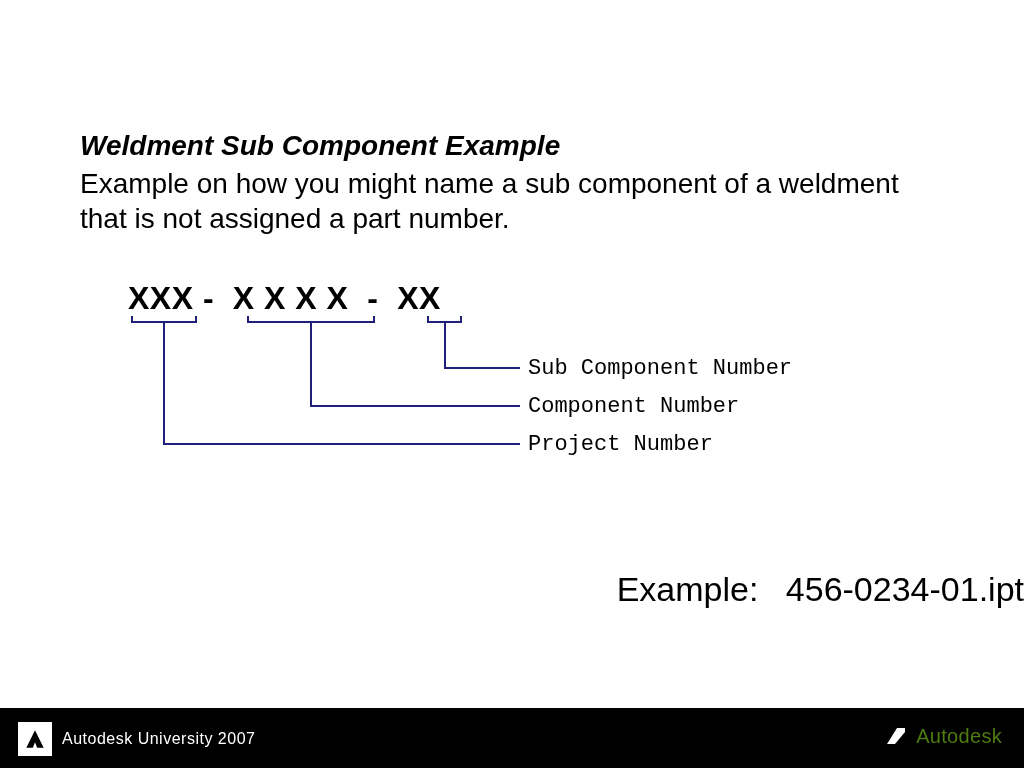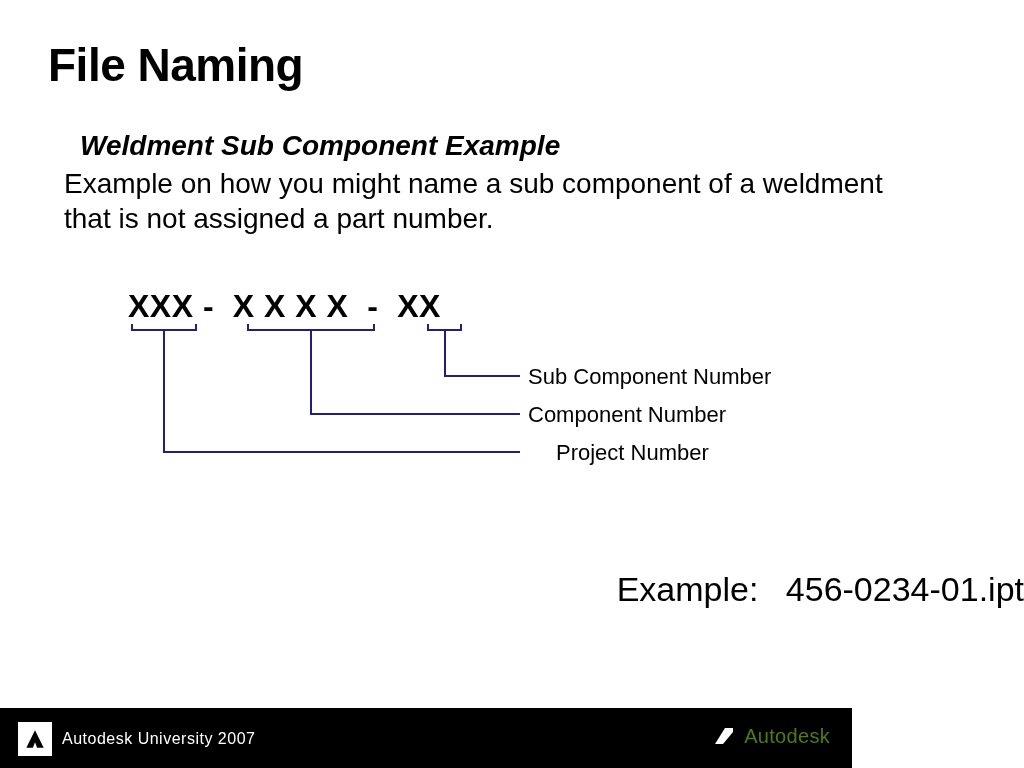--- a/index.html
+++ b/index.html
@@ -29,7 +29,6 @@
 
 <div class="slide">
 
-  <div class="title">File Naming</div>
   <div class="subtitle">Weldment Sub Component Example</div>
   <div class="body">Example on how you might name a sub component of a weldment that is not assigned a part number.</div>
 

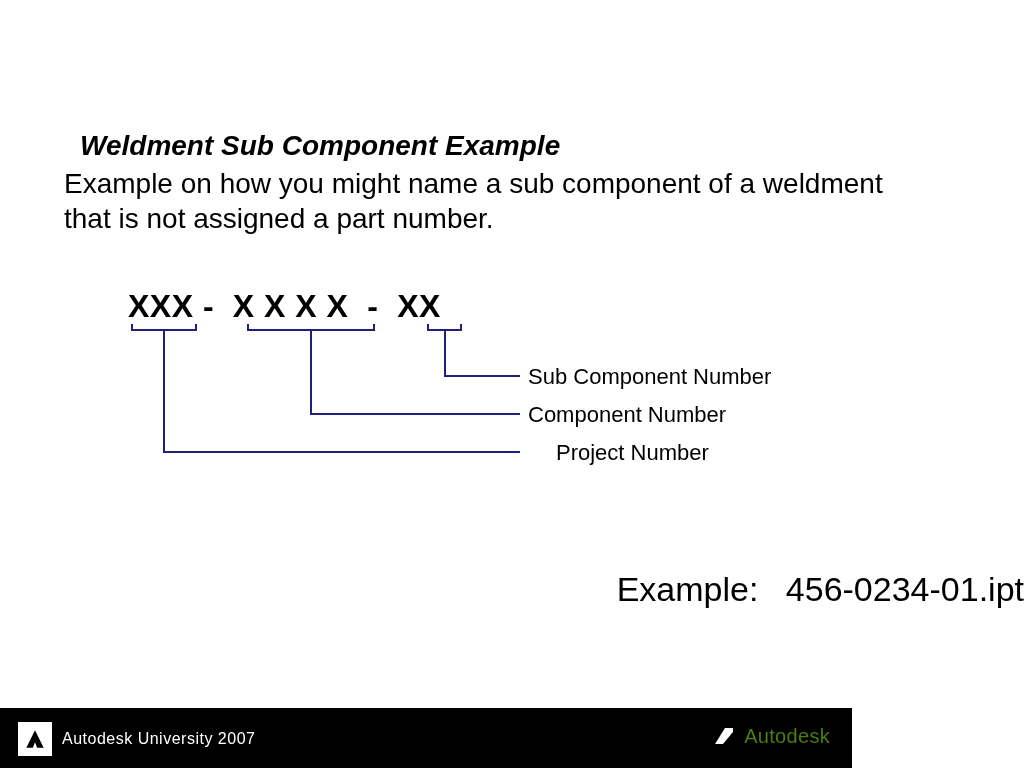--- a/index.html
+++ b/index.html
@@ -7,7 +7,7 @@
   .slide { position: relative; width: 1024px; height: 768px; overflow: hidden; }
   .title { position: absolute; left: 48px; top: 38px; font-size: 46px; font-weight: bold; letter-spacing: -0.5px; }
   .subtitle { position: absolute; left: 80px; top: 130px; font-size: 28px; font-weight: bold; font-style: italic; }
-  .body { position: absolute; left: 64px; top: 166px; width: 860px; font-size: 28px; line-height: 1.25; }
+  .body { position: absolute; left: 80px; top: 166px; width: 860px; font-size: 28px; line-height: 1.25; }
   .diagram { position: absolute; left: 128px; top: 288px; width: 770px; height: 210px; }
   .pattern { position: absolute; left: 0; top: 0; font-size: 32px; font-weight: bold; font-family: Arial, sans-serif; letter-spacing: 0.5px; white-space: pre; }
   .callout { position: absolute; font-size: 22px; font-family: Liberation Sans, sans-serif; color: #000; }

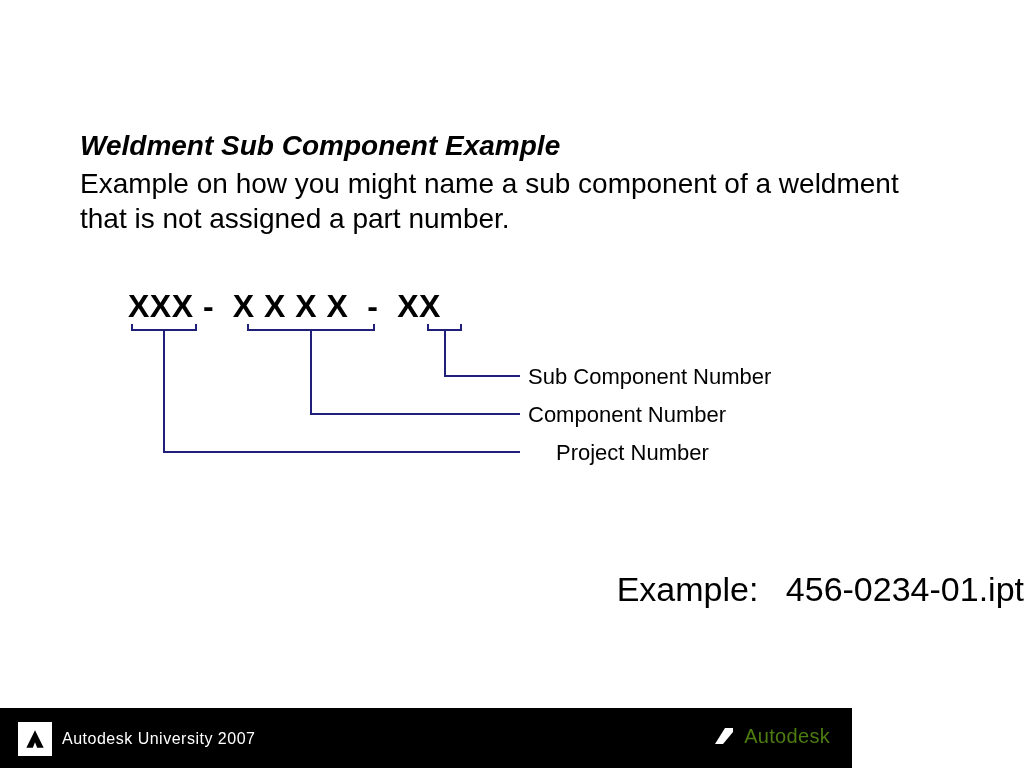--- a/index.html
+++ b/index.html
@@ -8,7 +8,7 @@
   .title { position: absolute; left: 48px; top: 38px; font-size: 46px; font-weight: bold; letter-spacing: -0.5px; }
   .subtitle { position: absolute; left: 80px; top: 130px; font-size: 28px; font-weight: bold; font-style: italic; }
   .body { position: absolute; left: 80px; top: 166px; width: 860px; font-size: 28px; line-height: 1.25; }
-  .diagram { position: absolute; left: 128px; top: 288px; width: 770px; height: 210px; }
+  .diagram { position: absolute; left: 128px; top: 280px; width: 770px; height: 210px; }
   .pattern { position: absolute; left: 0; top: 0; font-size: 32px; font-weight: bold; font-family: Arial, sans-serif; letter-spacing: 0.5px; white-space: pre; }
   .callout { position: absolute; font-size: 22px; font-family: Liberation Sans, sans-serif; color: #000; }
   .example-row { position: absolute; left: 0; top: 570px; width: 1024px; text-align: right; font-size: 34px; }

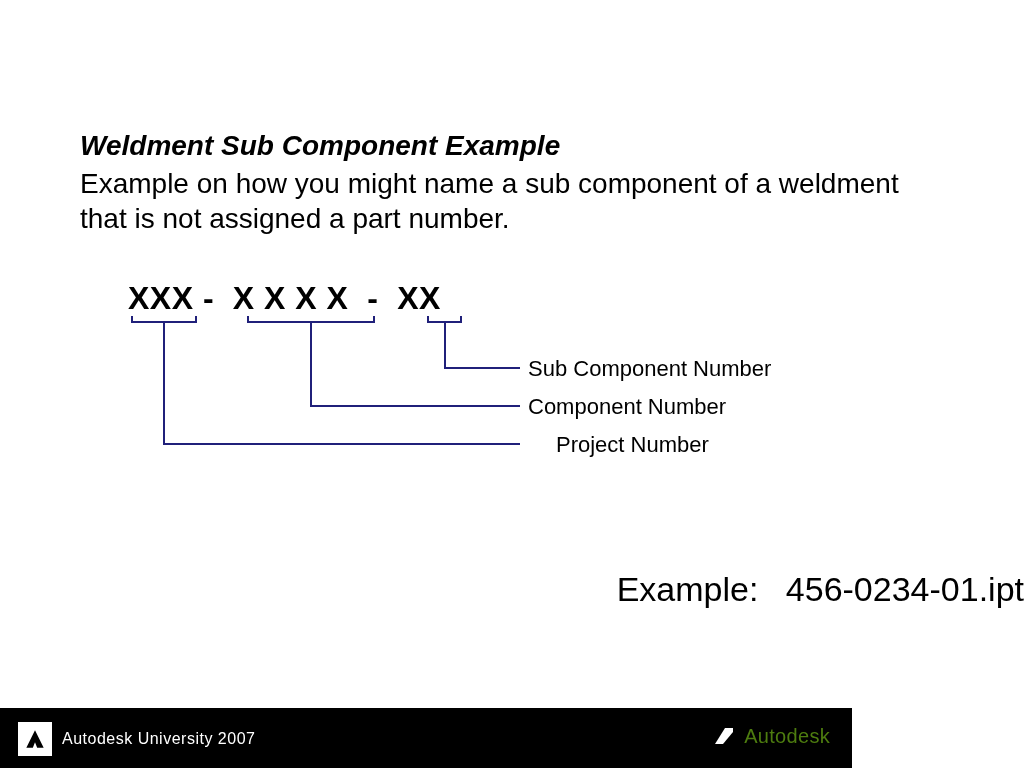--- a/index.html
+++ b/index.html
@@ -10,7 +10,7 @@
   .body { position: absolute; left: 80px; top: 166px; width: 860px; font-size: 28px; line-height: 1.25; }
   .diagram { position: absolute; left: 128px; top: 280px; width: 770px; height: 210px; }
   .pattern { position: absolute; left: 0; top: 0; font-size: 32px; font-weight: bold; font-family: Arial, sans-serif; letter-spacing: 0.5px; white-space: pre; }
-  .callout { position: absolute; font-size: 22px; font-family: Liberation Sans, sans-serif; color: #000; }
+  .callout { position: absolute; font-size: 22px; font-family: Liberation Mono, monospace; color: #000; }
   .example-row { position: absolute; left: 0; top: 570px; width: 1024px; text-align: right; font-size: 34px; }
   .example-row .lbl { display:inline-block; margin-right: 18px; }
   .example-row .val { display:inline-block; }

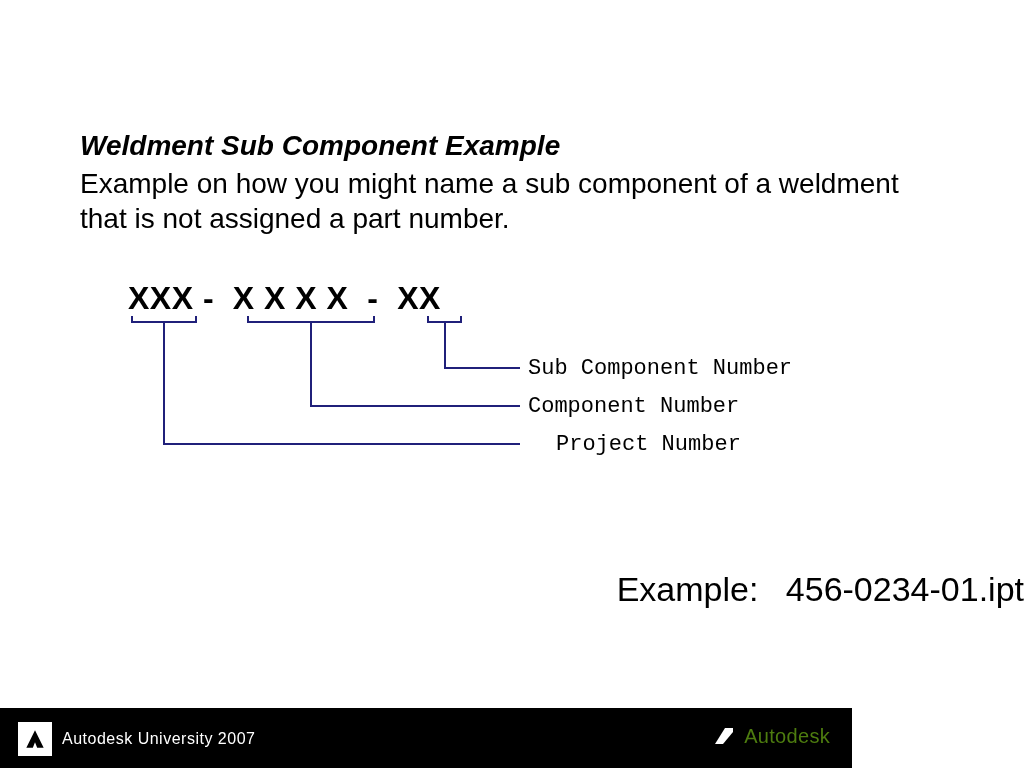--- a/index.html
+++ b/index.html
@@ -51,7 +51,7 @@
 
     <div class="callout" style="left:400px; top:76px;">Sub Component Number</div>
     <div class="callout" style="left:400px; top:114px;">Component Number</div>
-    <div class="callout" style="left:400px; top:152px;margin-left:28px;">Project Number</div>
+    <div class="callout" style="left:400px; top:152px;">Project Number</div>
   </div>
 
   <div class="example-row">

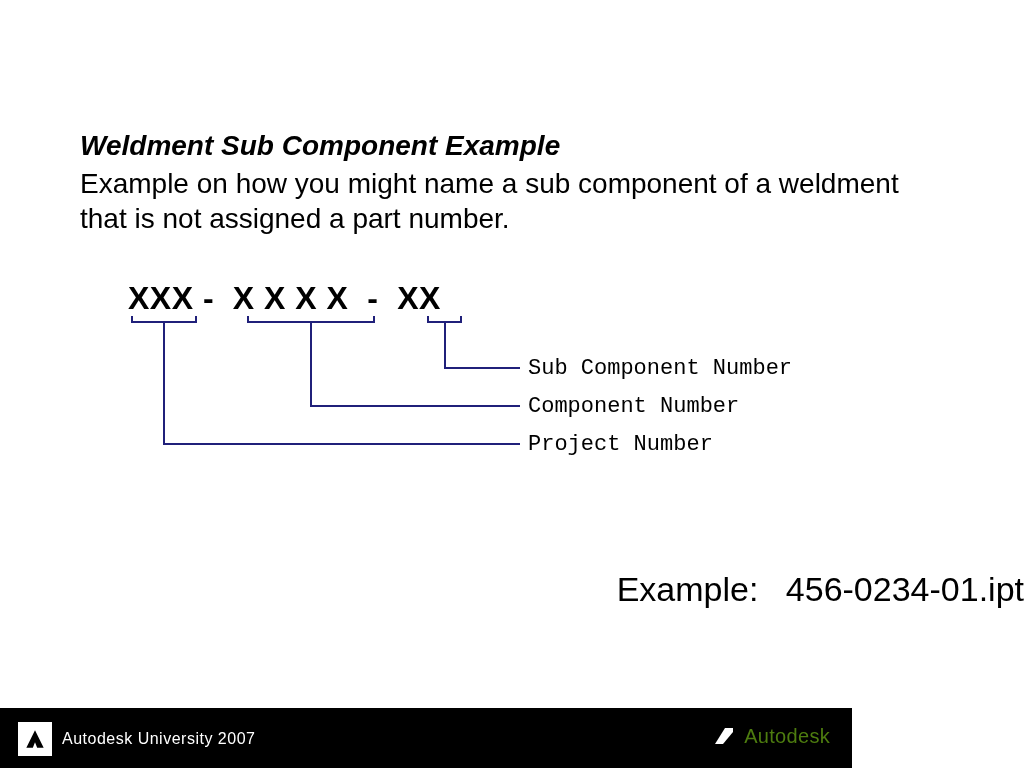--- a/index.html
+++ b/index.html
@@ -14,7 +14,7 @@
   .example-row { position: absolute; left: 0; top: 570px; width: 1024px; text-align: right; font-size: 34px; }
   .example-row .lbl { display:inline-block; margin-right: 18px; }
   .example-row .val { display:inline-block; }
-  .footer { position: absolute; left: 0; bottom: 0; width: 852px; height: 60px; background: #000; }
+  .footer { position: absolute; left: 0; bottom: 0; width: 1024px; height: 60px; background: #000; }
   .footer-left { position: absolute; left: 18px; top: 14px; display: flex; align-items: center; gap: 10px; }
   .au-badge { width: 34px; height: 34px; background: #fff; display:flex; align-items:center; justify-content:center; }
   .au-badge svg { width: 26px; height: 26px; }

